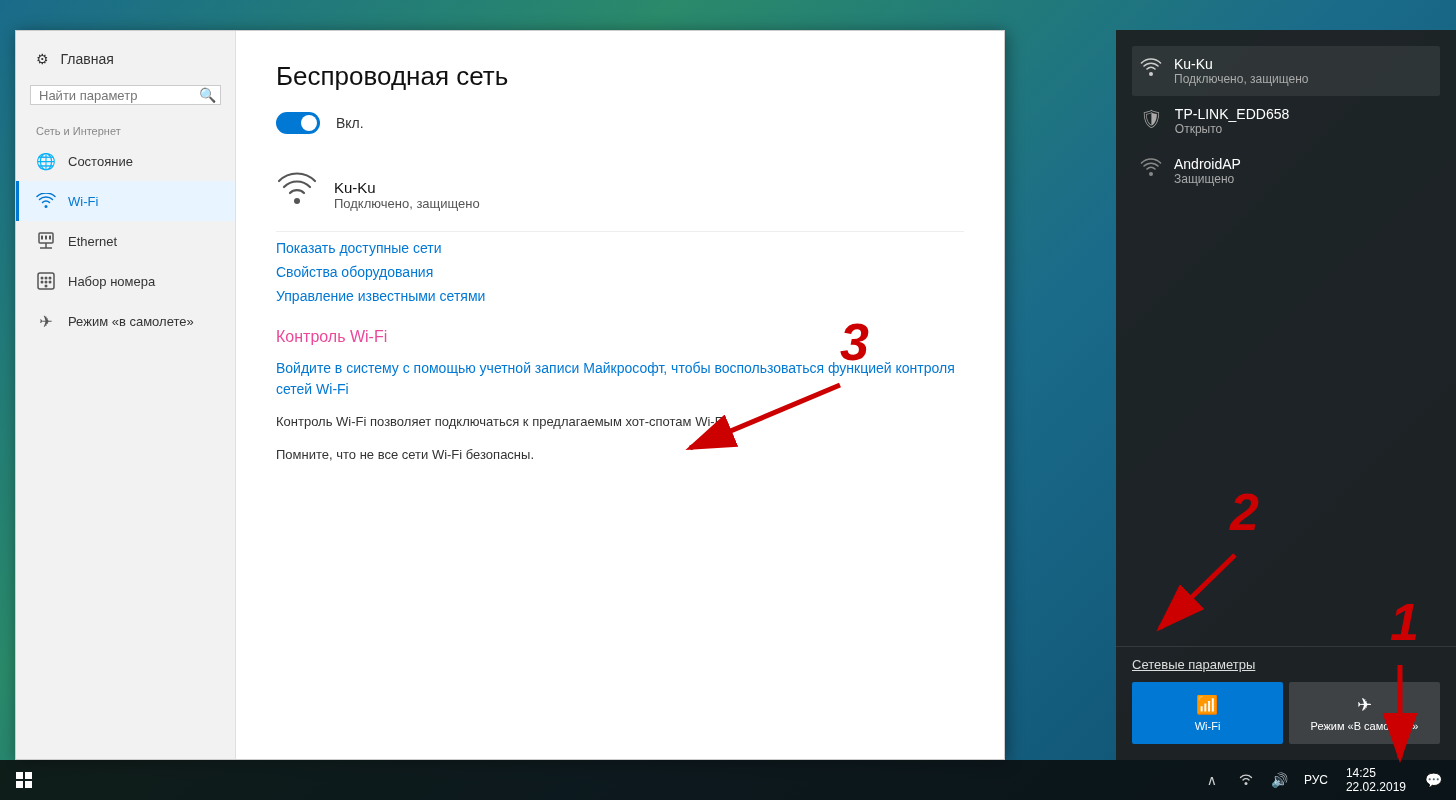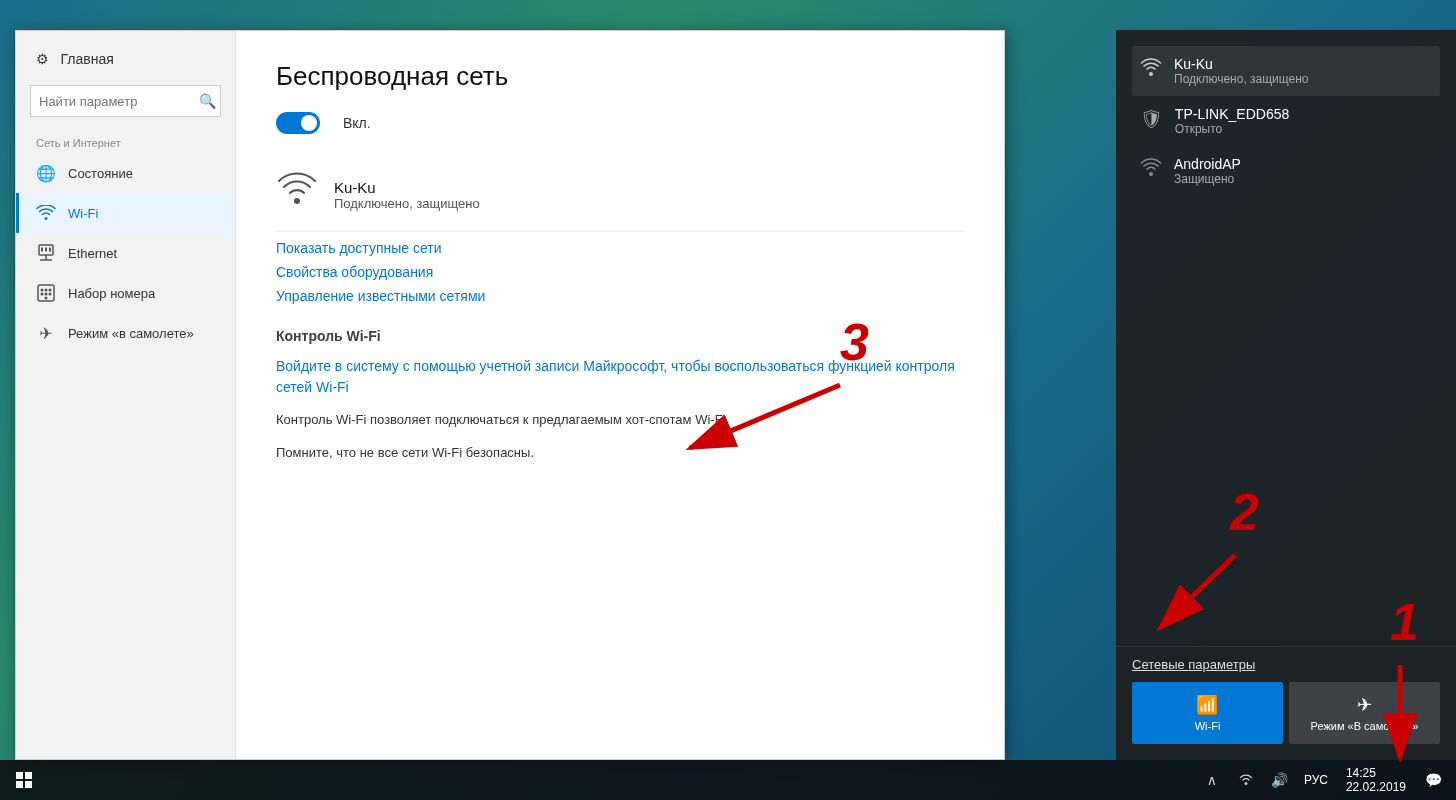--- a/index.html
+++ b/index.html
@@ -98,7 +98,7 @@
 
     .search-input {
       width: 100%;
-      height: 32px;
+      height: 20px;
       border: 1px solid #ccc;
       background: white;
       padding: 0 30px 0 8px;

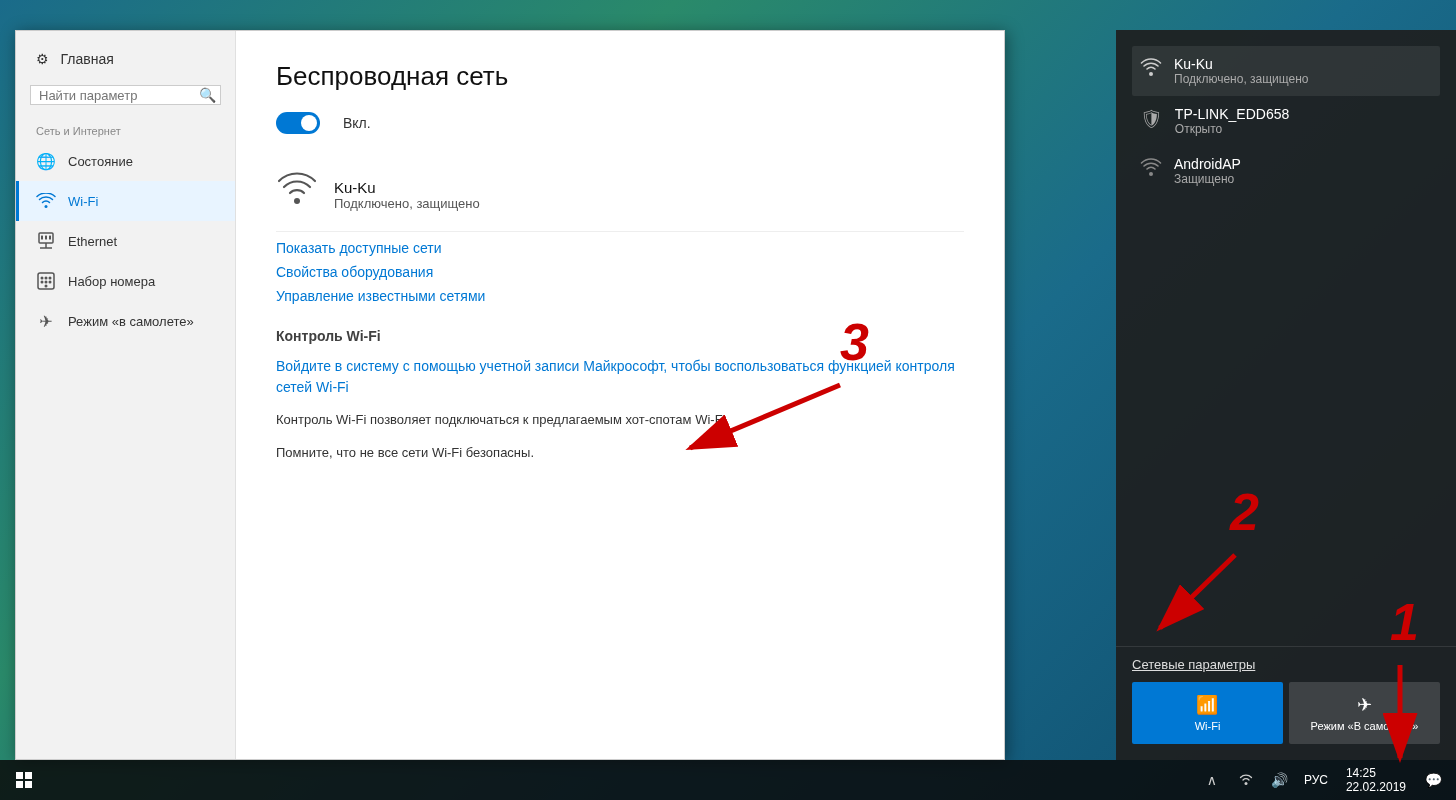--- a/index.html
+++ b/index.html
@@ -181,7 +181,7 @@
     .wifi-toggle-row {
       display: flex;
       align-items: center;
-      gap: 23px;
+      gap: 16px;
       margin-bottom: 24px;
     }
 

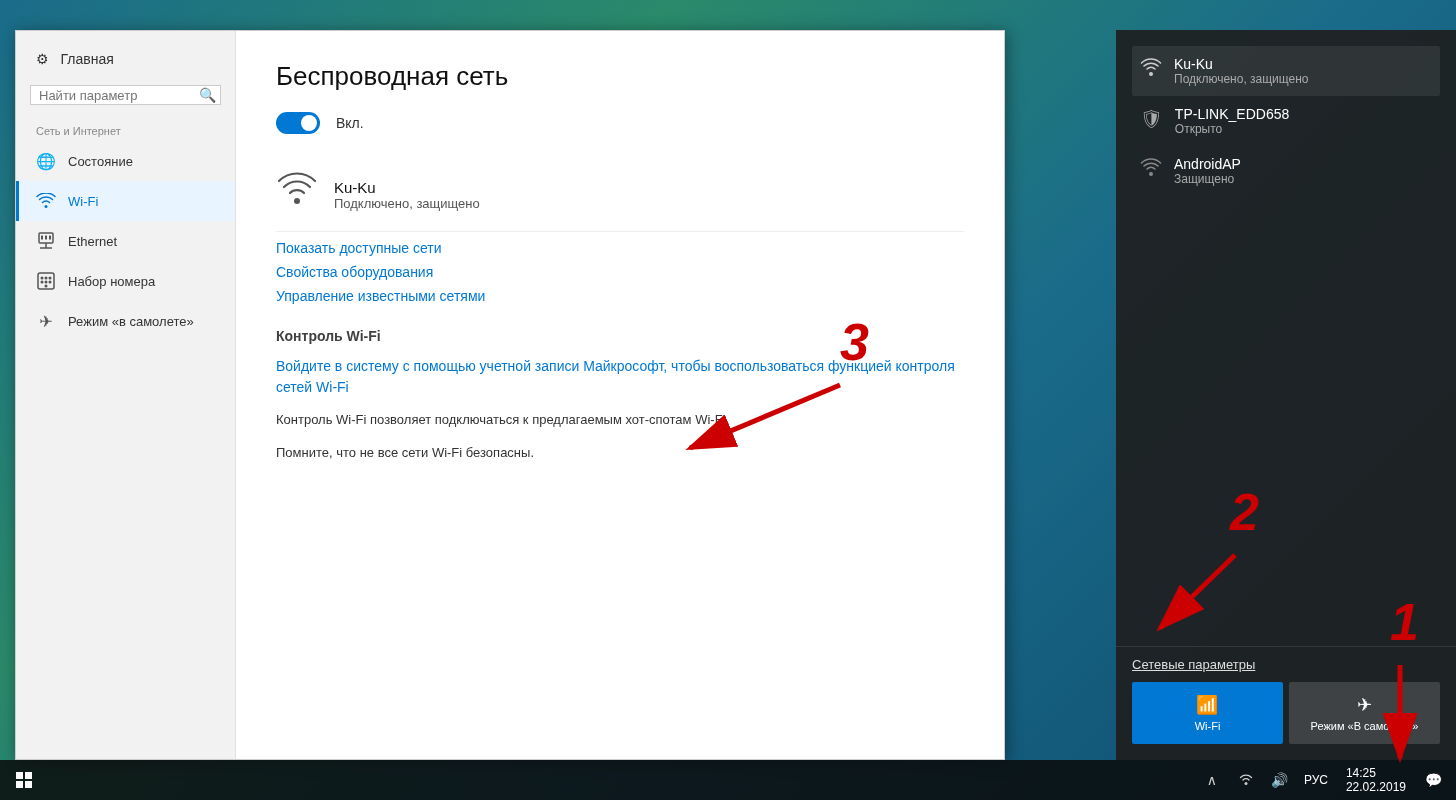--- a/index.html
+++ b/index.html
@@ -250,9 +250,9 @@
     }
 
     .section-title {
-      font-size: 14px;
-      font-weight: 700;
-      color: #404040;
+      font-size: 16px;
+      font-weight: 400;
+      color: #ec4899;
       margin: 24px 0 12px 0;
     }
 

